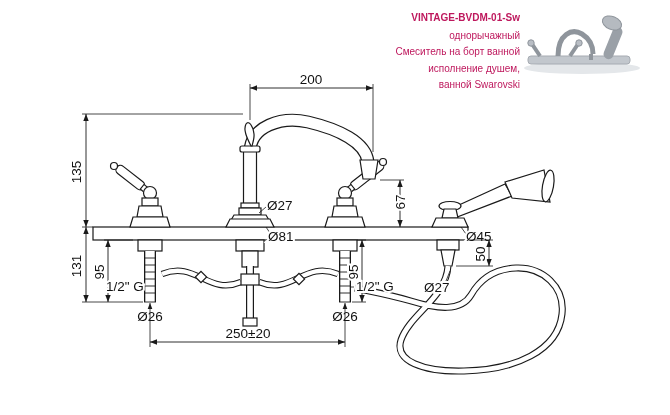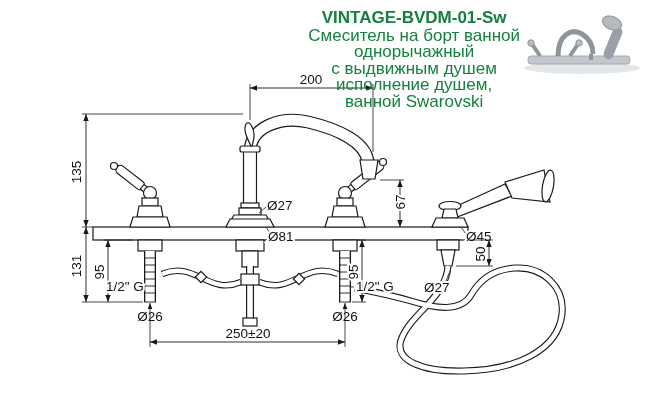--- a/index.html
+++ b/index.html
@@ -10,8 +10,8 @@
   #drawing { position:absolute; left:0; top:0; }
   
   #header {
-    position:absolute; top:10px; right:150px; text-align:center;
-    color:#15803d; font-size:17px; line-height:16.5px; white-space:nowrap;
+    position:absolute; top:10px; right:150px; text-align:right;
+    color:#be185d; font-size:10px; line-height:16.5px; white-space:nowrap;
   }
   #header .model { font-weight:bold; margin-bottom:1px; }
   

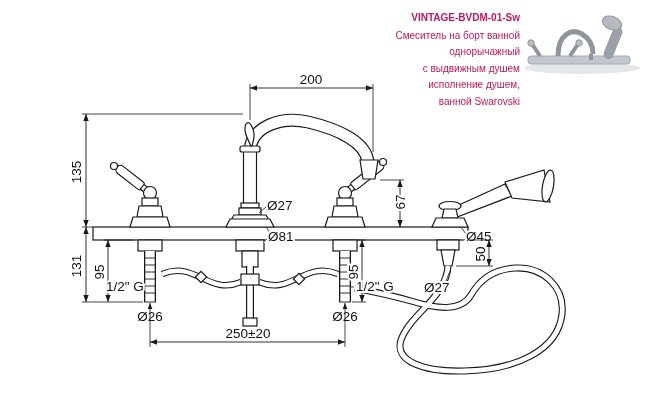--- a/index.html
+++ b/index.html
@@ -187,8 +187,8 @@
 
   <div id="header">
     <div class="model">VINTAGE-BVDM-01-Sw</div>
+    <div>однорычажный</div>
     <div>Смеситель на борт ванной</div>
-    <div>однорычажный</div>
     <div>с выдвижным душем</div>
     <div>исполнение душем,</div>
     <div>ванной Swarovski</div>

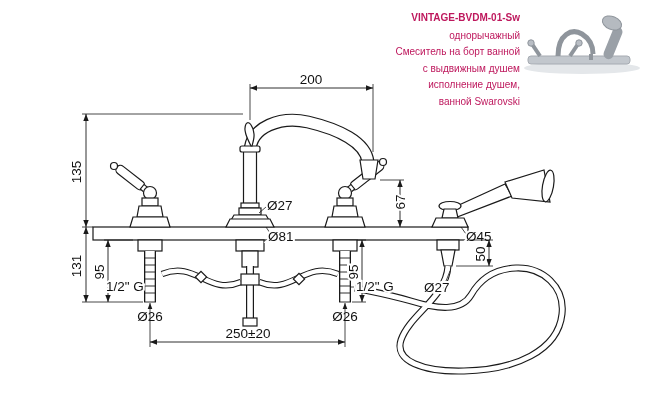--- a/index.html
+++ b/index.html
@@ -189,7 +189,6 @@
     <div class="model">VINTAGE-BVDM-01-Sw</div>
     <div>однорычажный</div>
     <div>Смеситель на борт ванной</div>
-    <div>с выдвижным душем</div>
     <div>исполнение душем,</div>
     <div>ванной Swarovski</div>
   </div>

